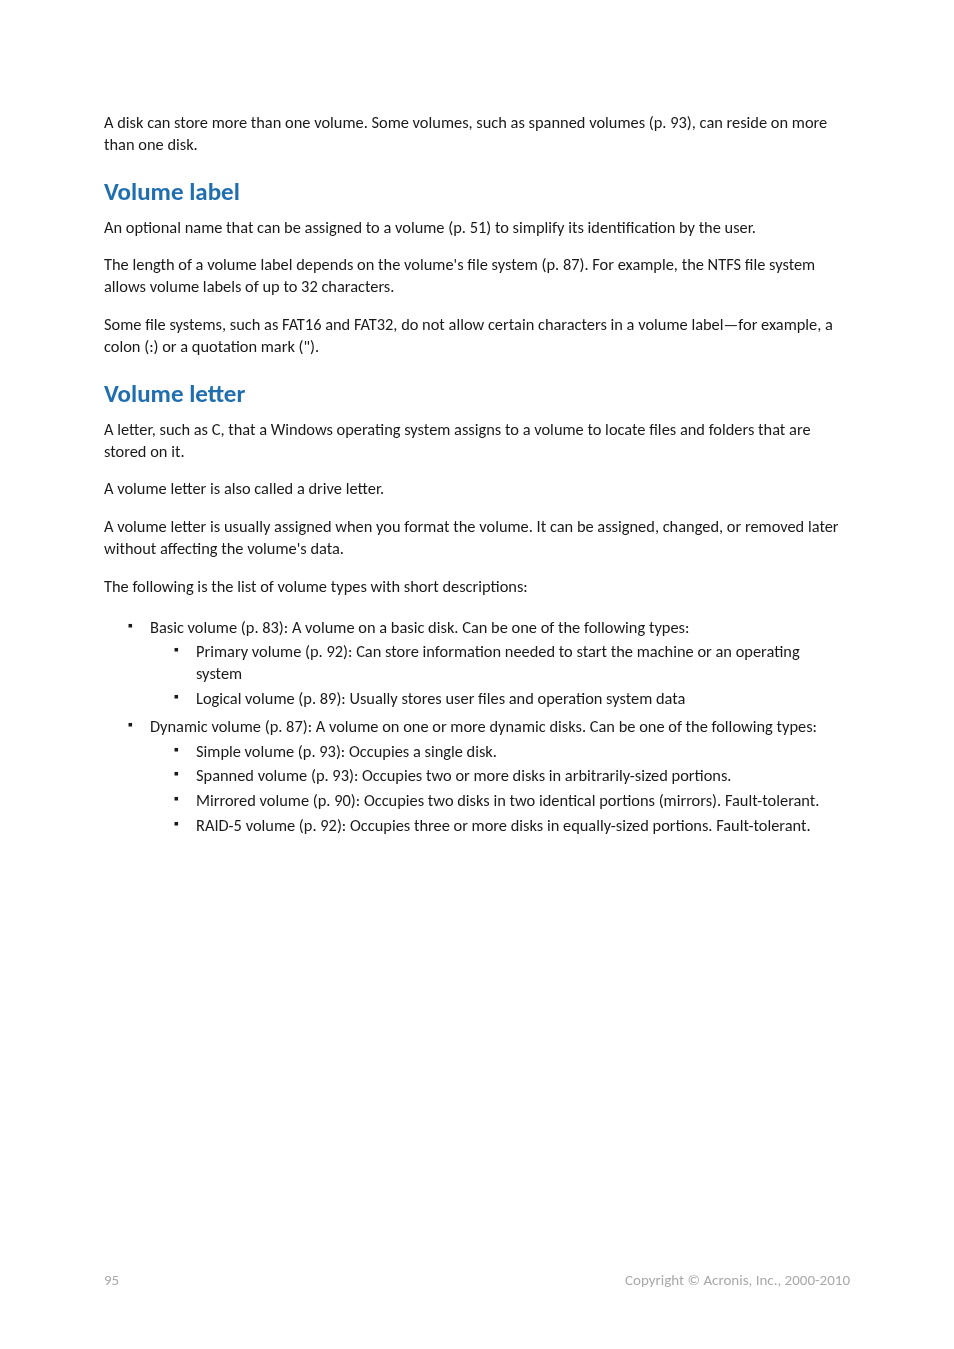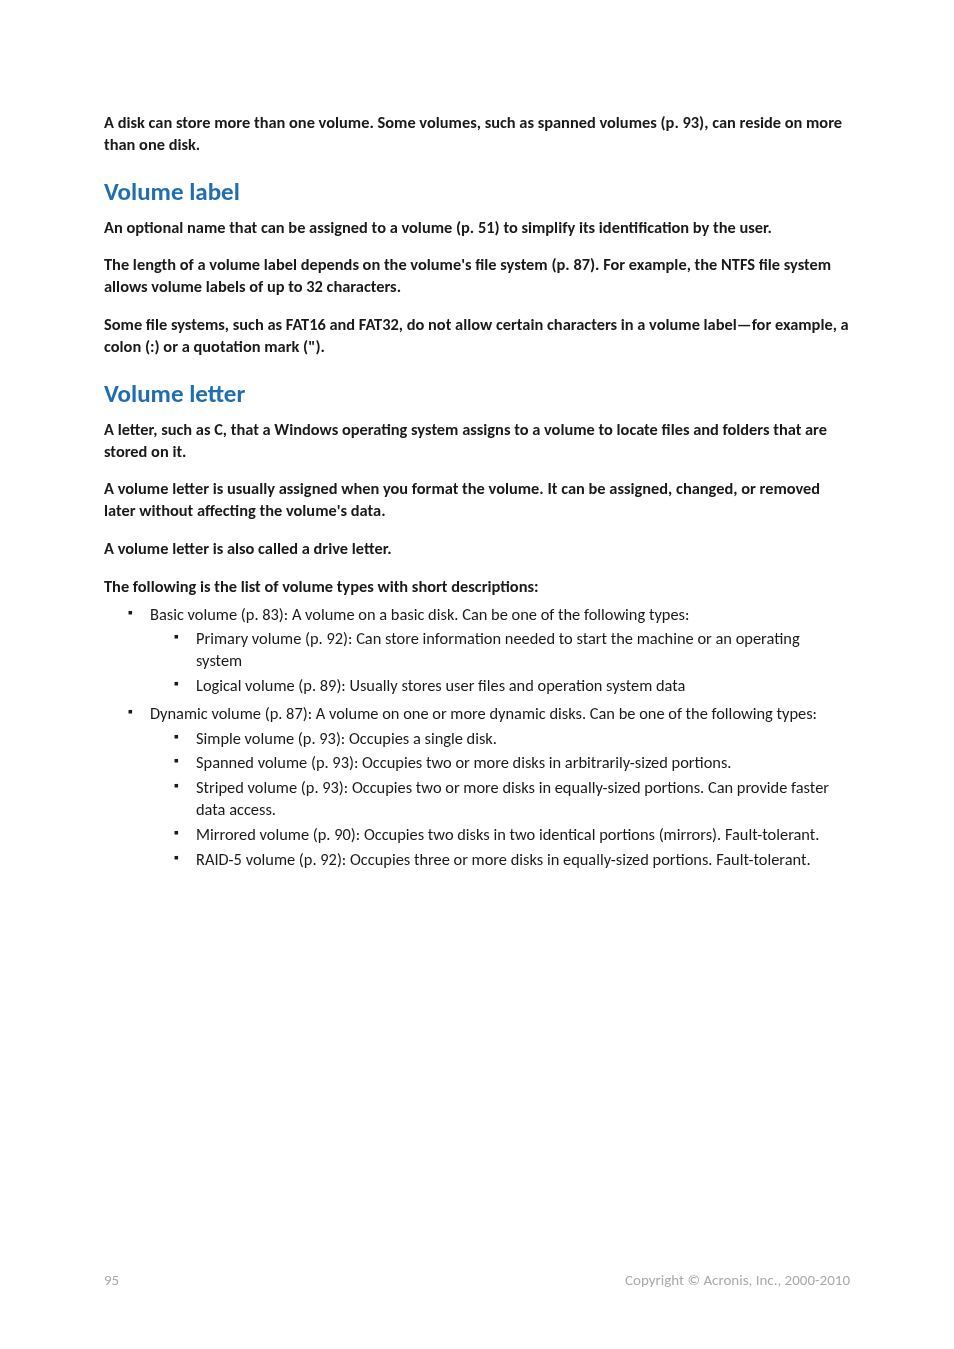--- a/index.html
+++ b/index.html
@@ -20,7 +20,6 @@
     margin: 0 0 16px 0;
     font-size: 16.4px;
     line-height: 1.33;
-    font-weight: bold;
   }
   .h2 {
     font-family: Calibri, "Segoe UI", Arial, sans-serif;

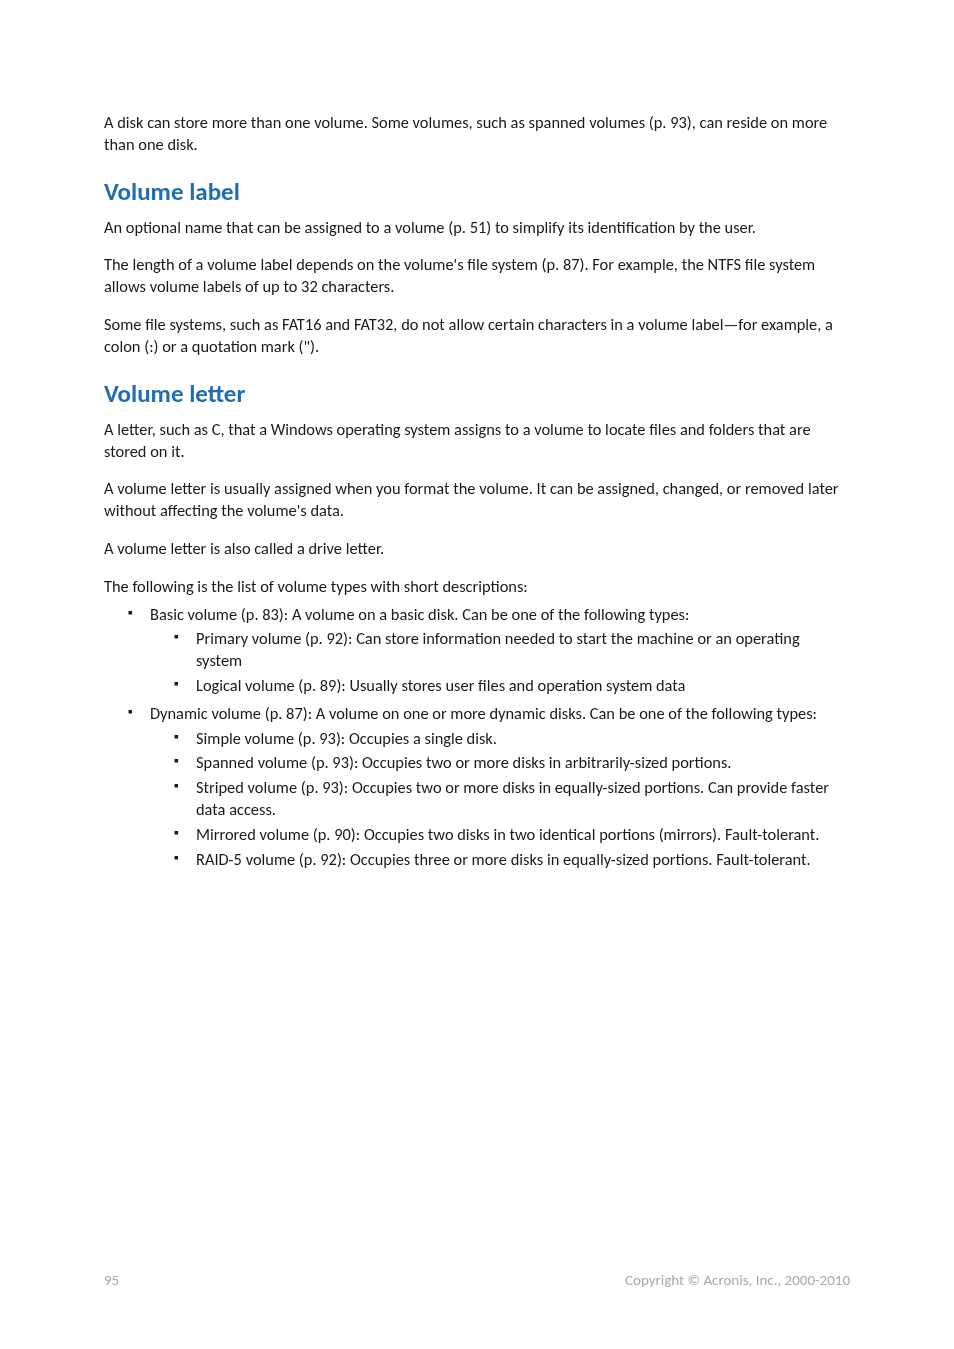--- a/index.html
+++ b/index.html
@@ -92,8 +92,8 @@
 
   <div class="h2">Volume letter</div>
   <p class="para">A letter, such as C, that a Windows operating system assigns to a volume to locate files and folders that are stored on it.</p>
+  <p class="para">A volume letter is also called a drive letter.</p>
   <p class="para">A volume letter is usually assigned when you format the volume. It can be assigned, changed, or removed later without affecting the volume's data.</p>
-  <p class="para">A volume letter is also called a drive letter.</p>
 
   <p class="para" style="margin-bottom:6px">The following is the list of volume types with short descriptions:</p>
 

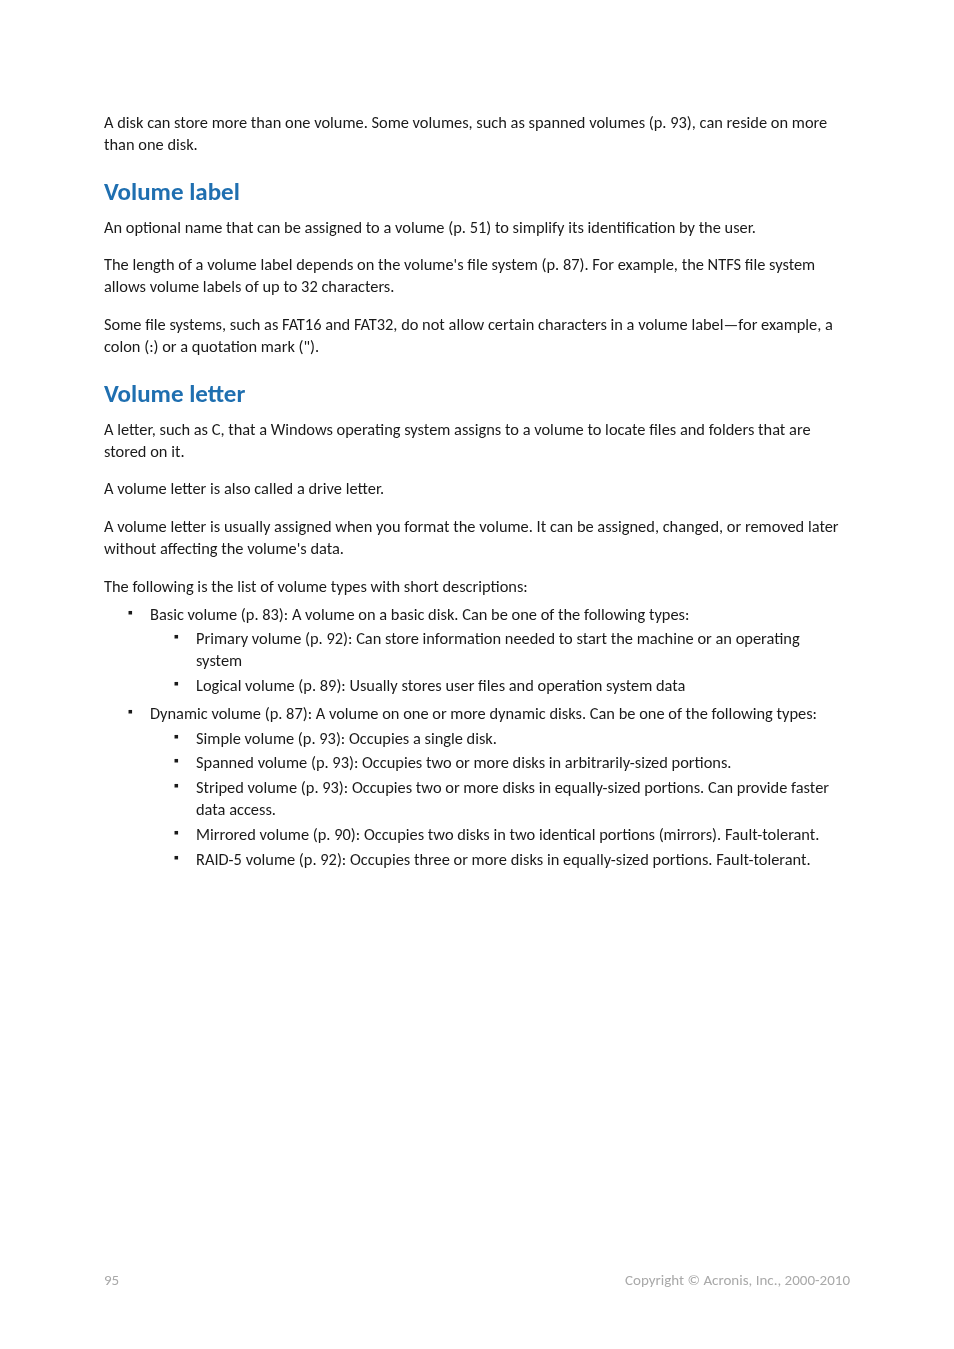--- a/index.html
+++ b/index.html
@@ -95,7 +95,7 @@
   <p class="para">A volume letter is also called a drive letter.</p>
   <p class="para">A volume letter is usually assigned when you format the volume. It can be assigned, changed, or removed later without affecting the volume's data.</p>
 
-  <p class="para" style="margin-bottom:6px">The following is the list of volume types with short descriptions:</p>
+  <p class="para" style="margin-bottom:19px">The following is the list of volume types with short descriptions:</p>
 
   <ul class="level1">
     <li>

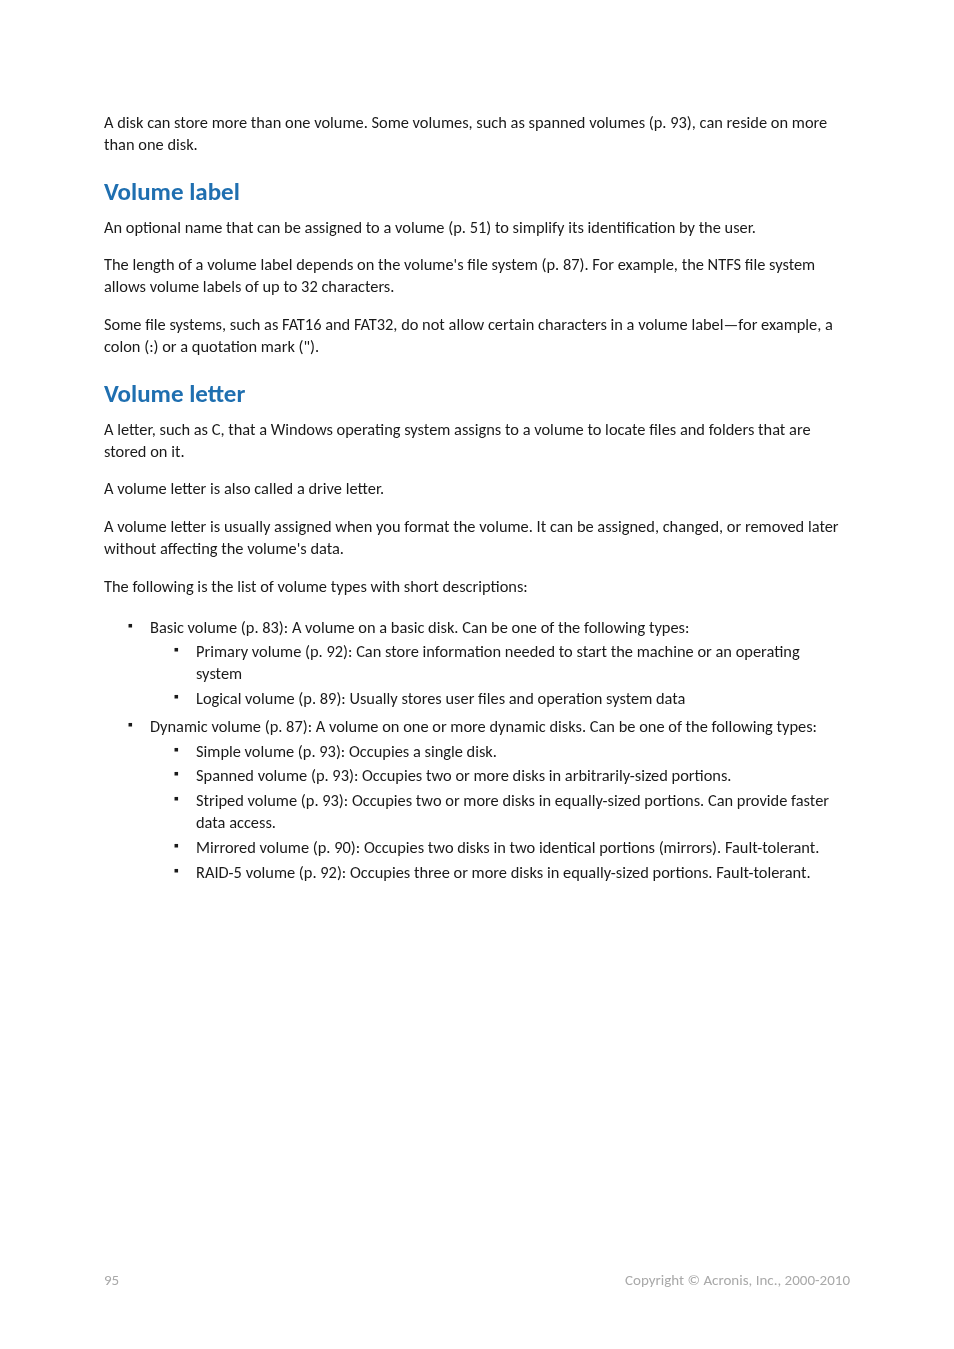--- a/index.html
+++ b/index.html
@@ -110,7 +110,6 @@
       <ul class="level2">
         <li>Simple volume (p. 93): Occupies a single disk.</li>
         <li>Spanned volume (p. 93): Occupies two or more disks in arbitrarily-sized portions.</li>
-        <li>Striped volume (p. 93): Occupies two or more disks in equally-sized portions. Can provide faster data access.</li>
         <li>Mirrored volume (p. 90): Occupies two disks in two identical portions (mirrors). Fault-tolerant.</li>
         <li>RAID-5 volume (p. 92): Occupies three or more disks in equally-sized portions. Fault-tolerant.</li>
       </ul>

